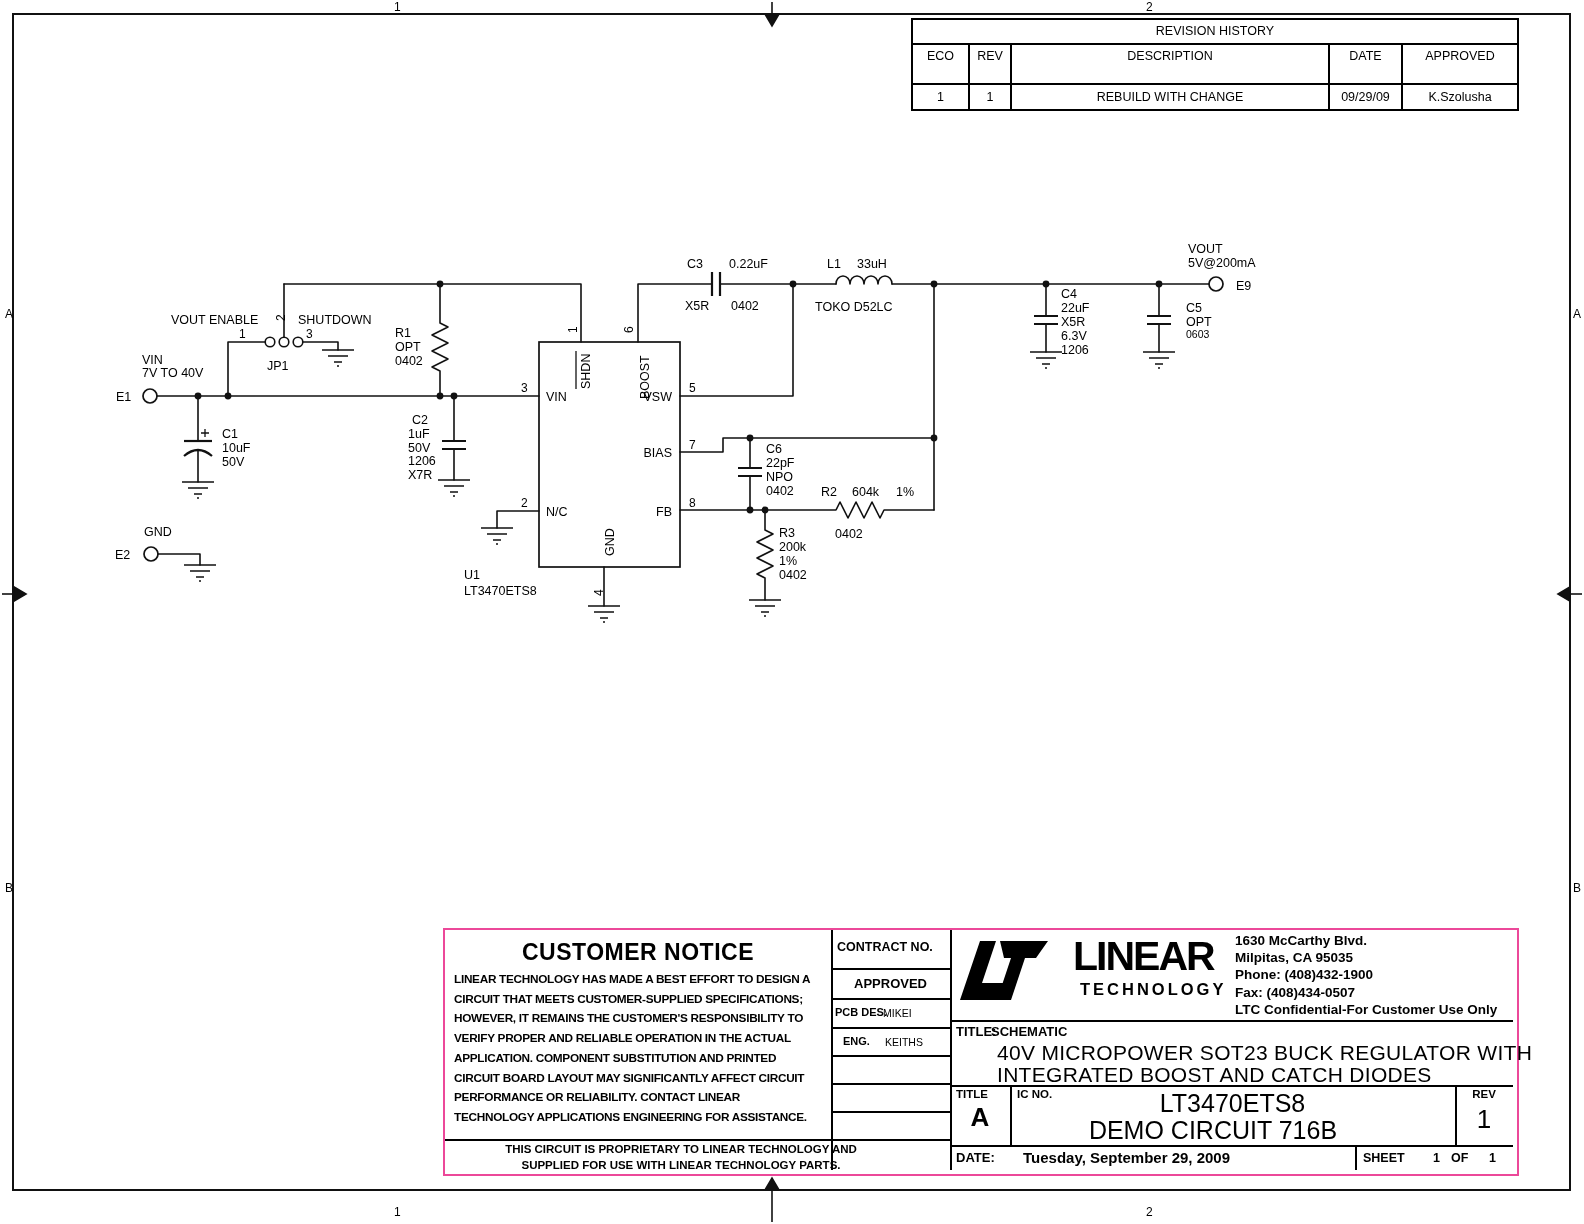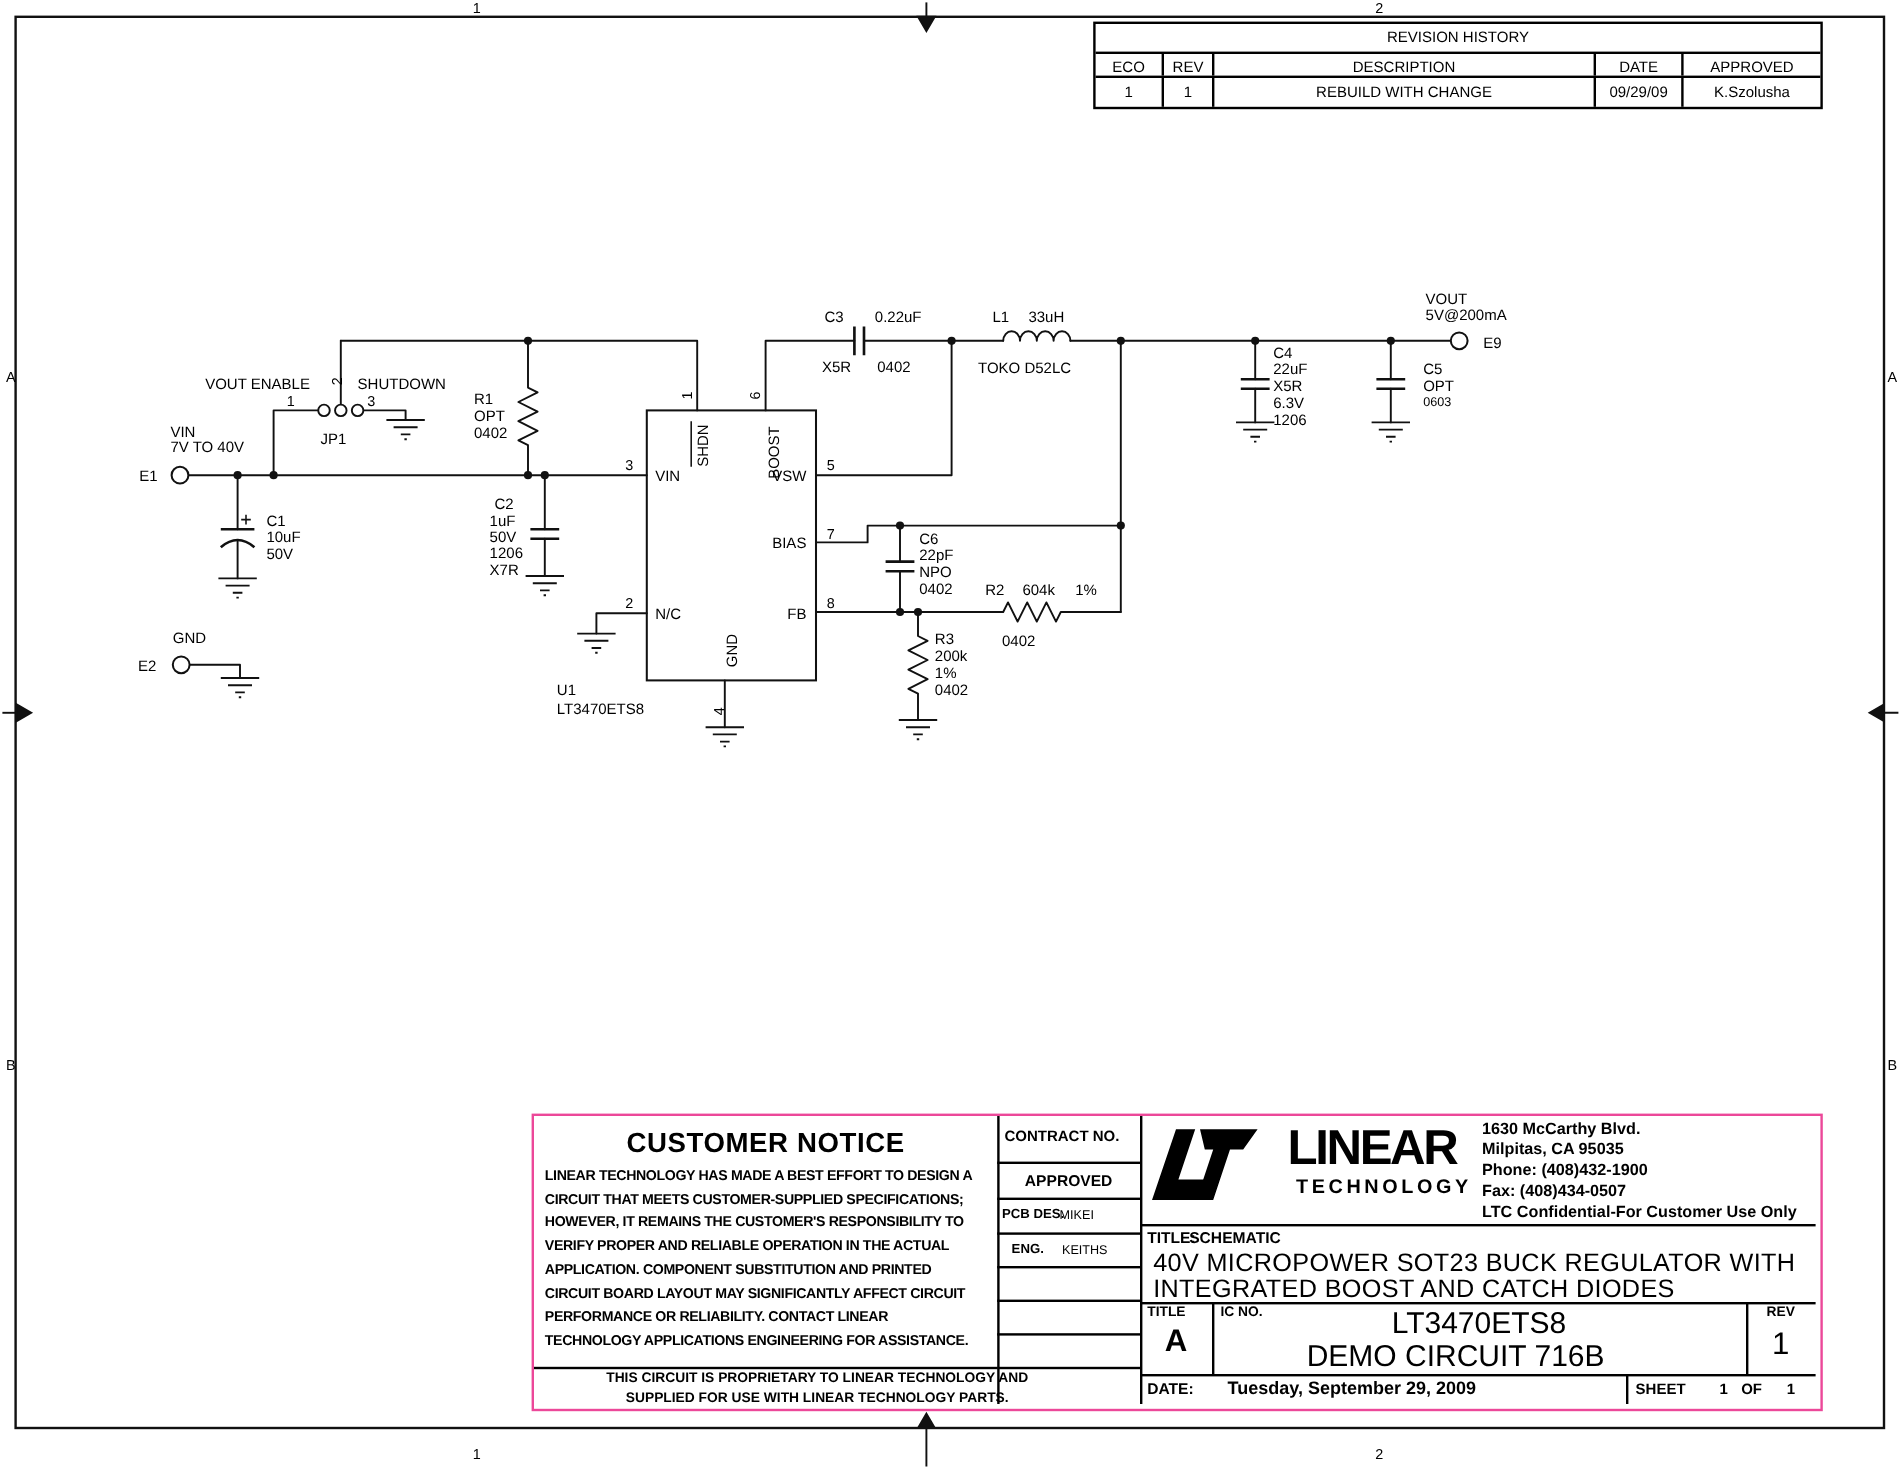--- a/index.html
+++ b/index.html
@@ -14,7 +14,7 @@
   
   .rev{position:absolute;left:911px;top:18px;width:604px;border:2px solid #000;font-size:12.5px;background:#fff;}
   .rev .t{height:23px;line-height:23px;text-align:center;border-bottom:2px solid #000;}
-  .rev .r{display:flex;height:18px;line-height:23px;text-align:center;}
+  .rev .r{display:flex;height:38px;line-height:23px;text-align:center;}
   .rev .r.d{height:24px;line-height:24px;border-top:2px solid #000;}
   .rev .c{border-right:2px solid #000;}
   .rev .c1{width:55px;} .rev .c2{width:40px;} .rev .c3{width:316px;} .rev .c4{width:71px;} .rev .c5{flex:1;border-right:none;}

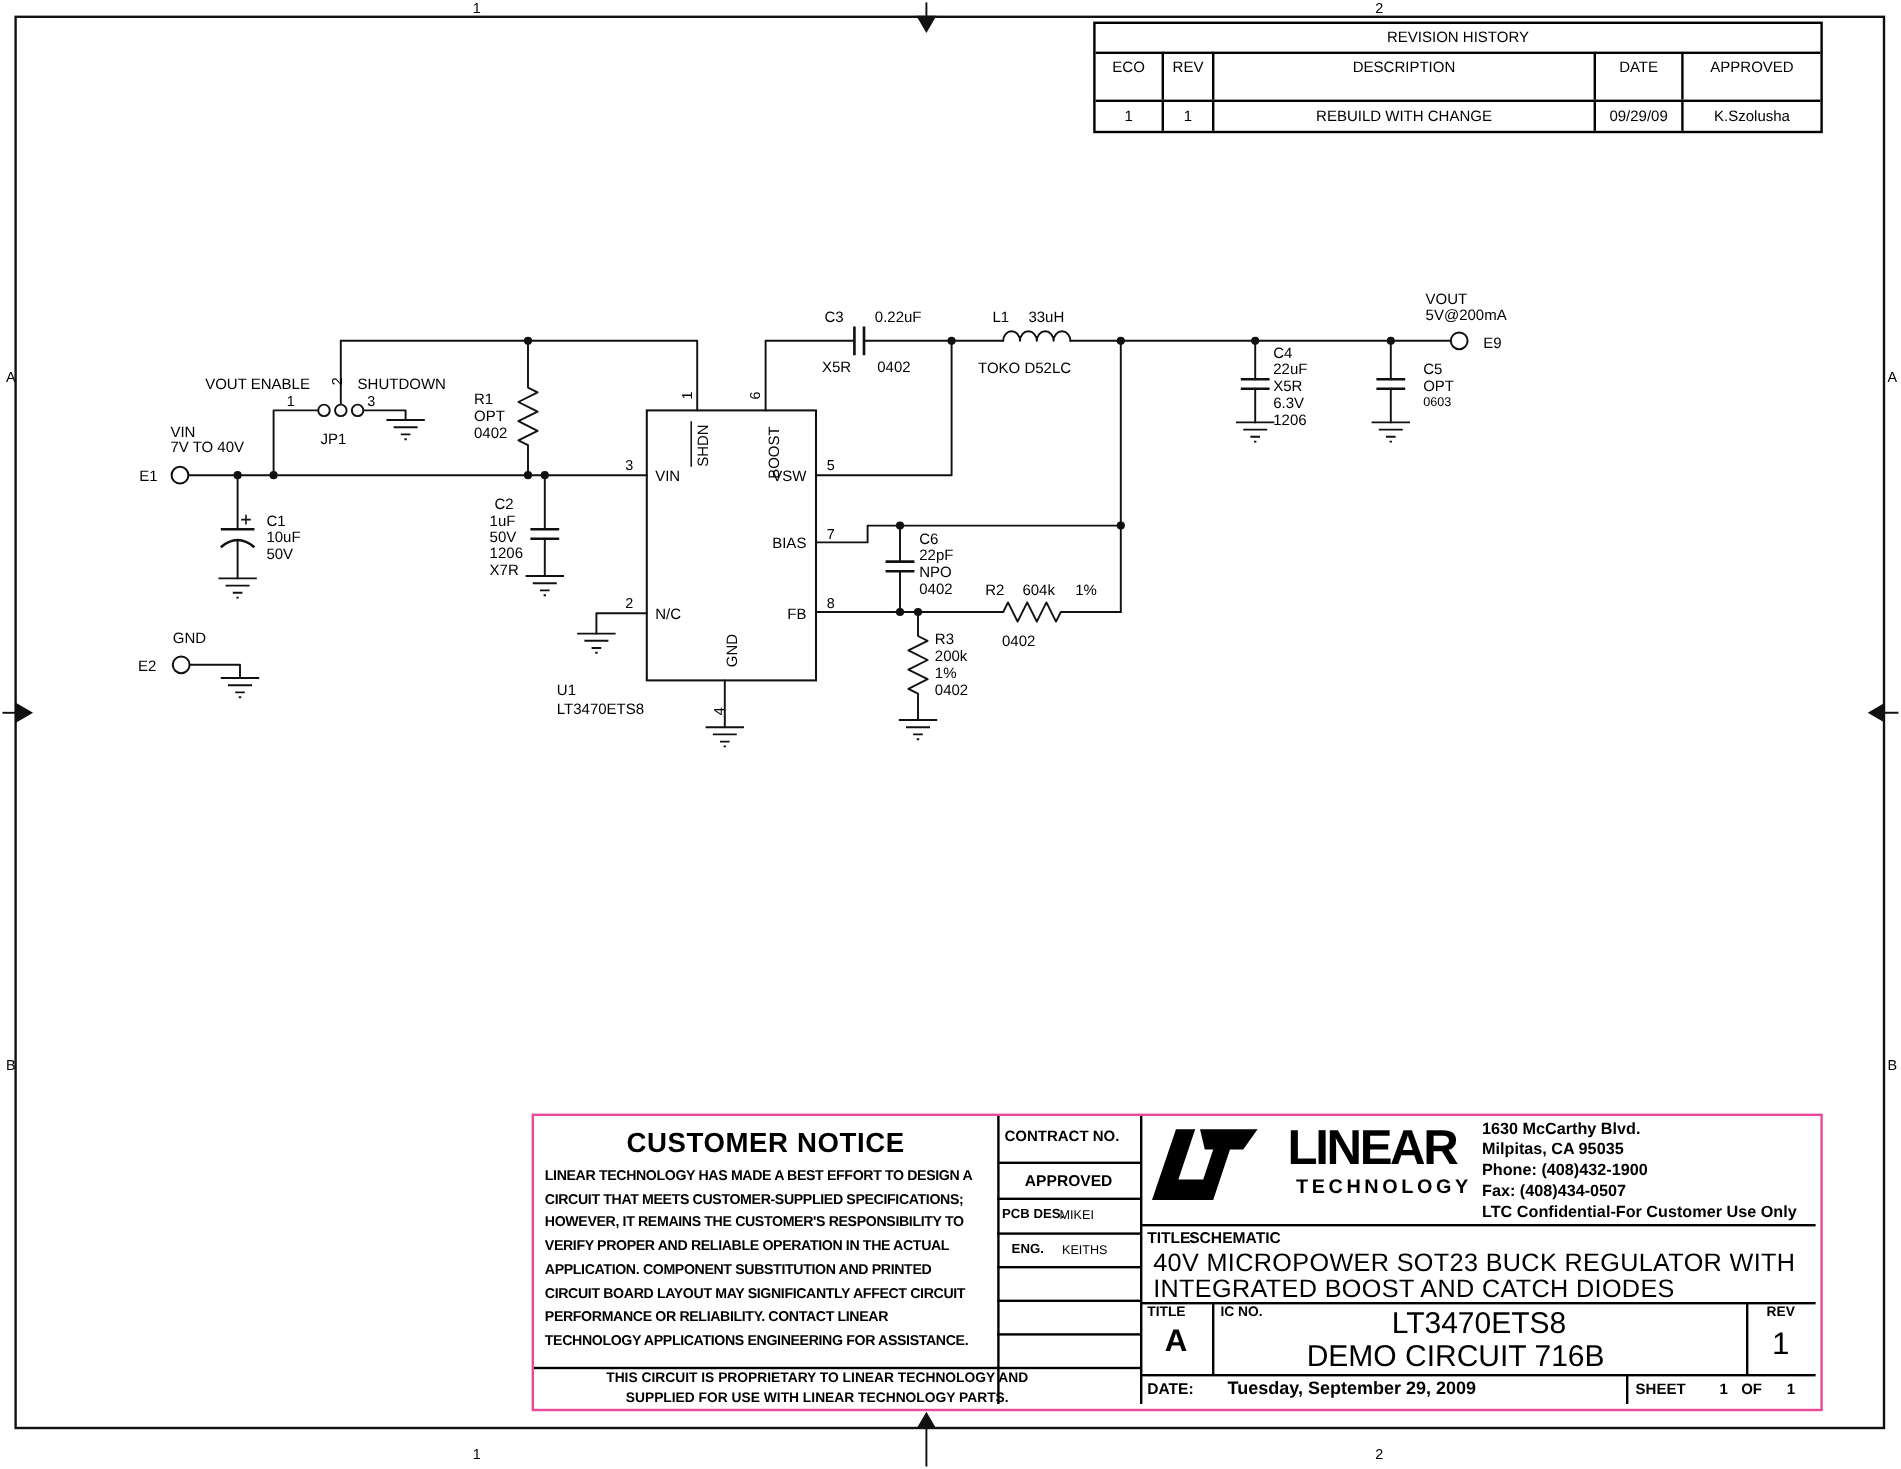--- a/index.html
+++ b/index.html
@@ -31,7 +31,7 @@
   .brand-linear{font-size:41px;font-weight:bold;letter-spacing:-2px;line-height:40px;}
   .brand-tech{font-size:16.5px;font-weight:bold;letter-spacing:3px;}
   .addr{font-size:13.5px;font-weight:bold;line-height:17.2px;}
-  .desc{font-size:21px;letter-spacing:0.3px;}
+  .desc{font-size:21px;letter-spacing:0.3px;margin-left:36px;}
   .big{font-size:25px;}
   .celllab{font-size:11.5px;font-weight:bold;}
 </style>

